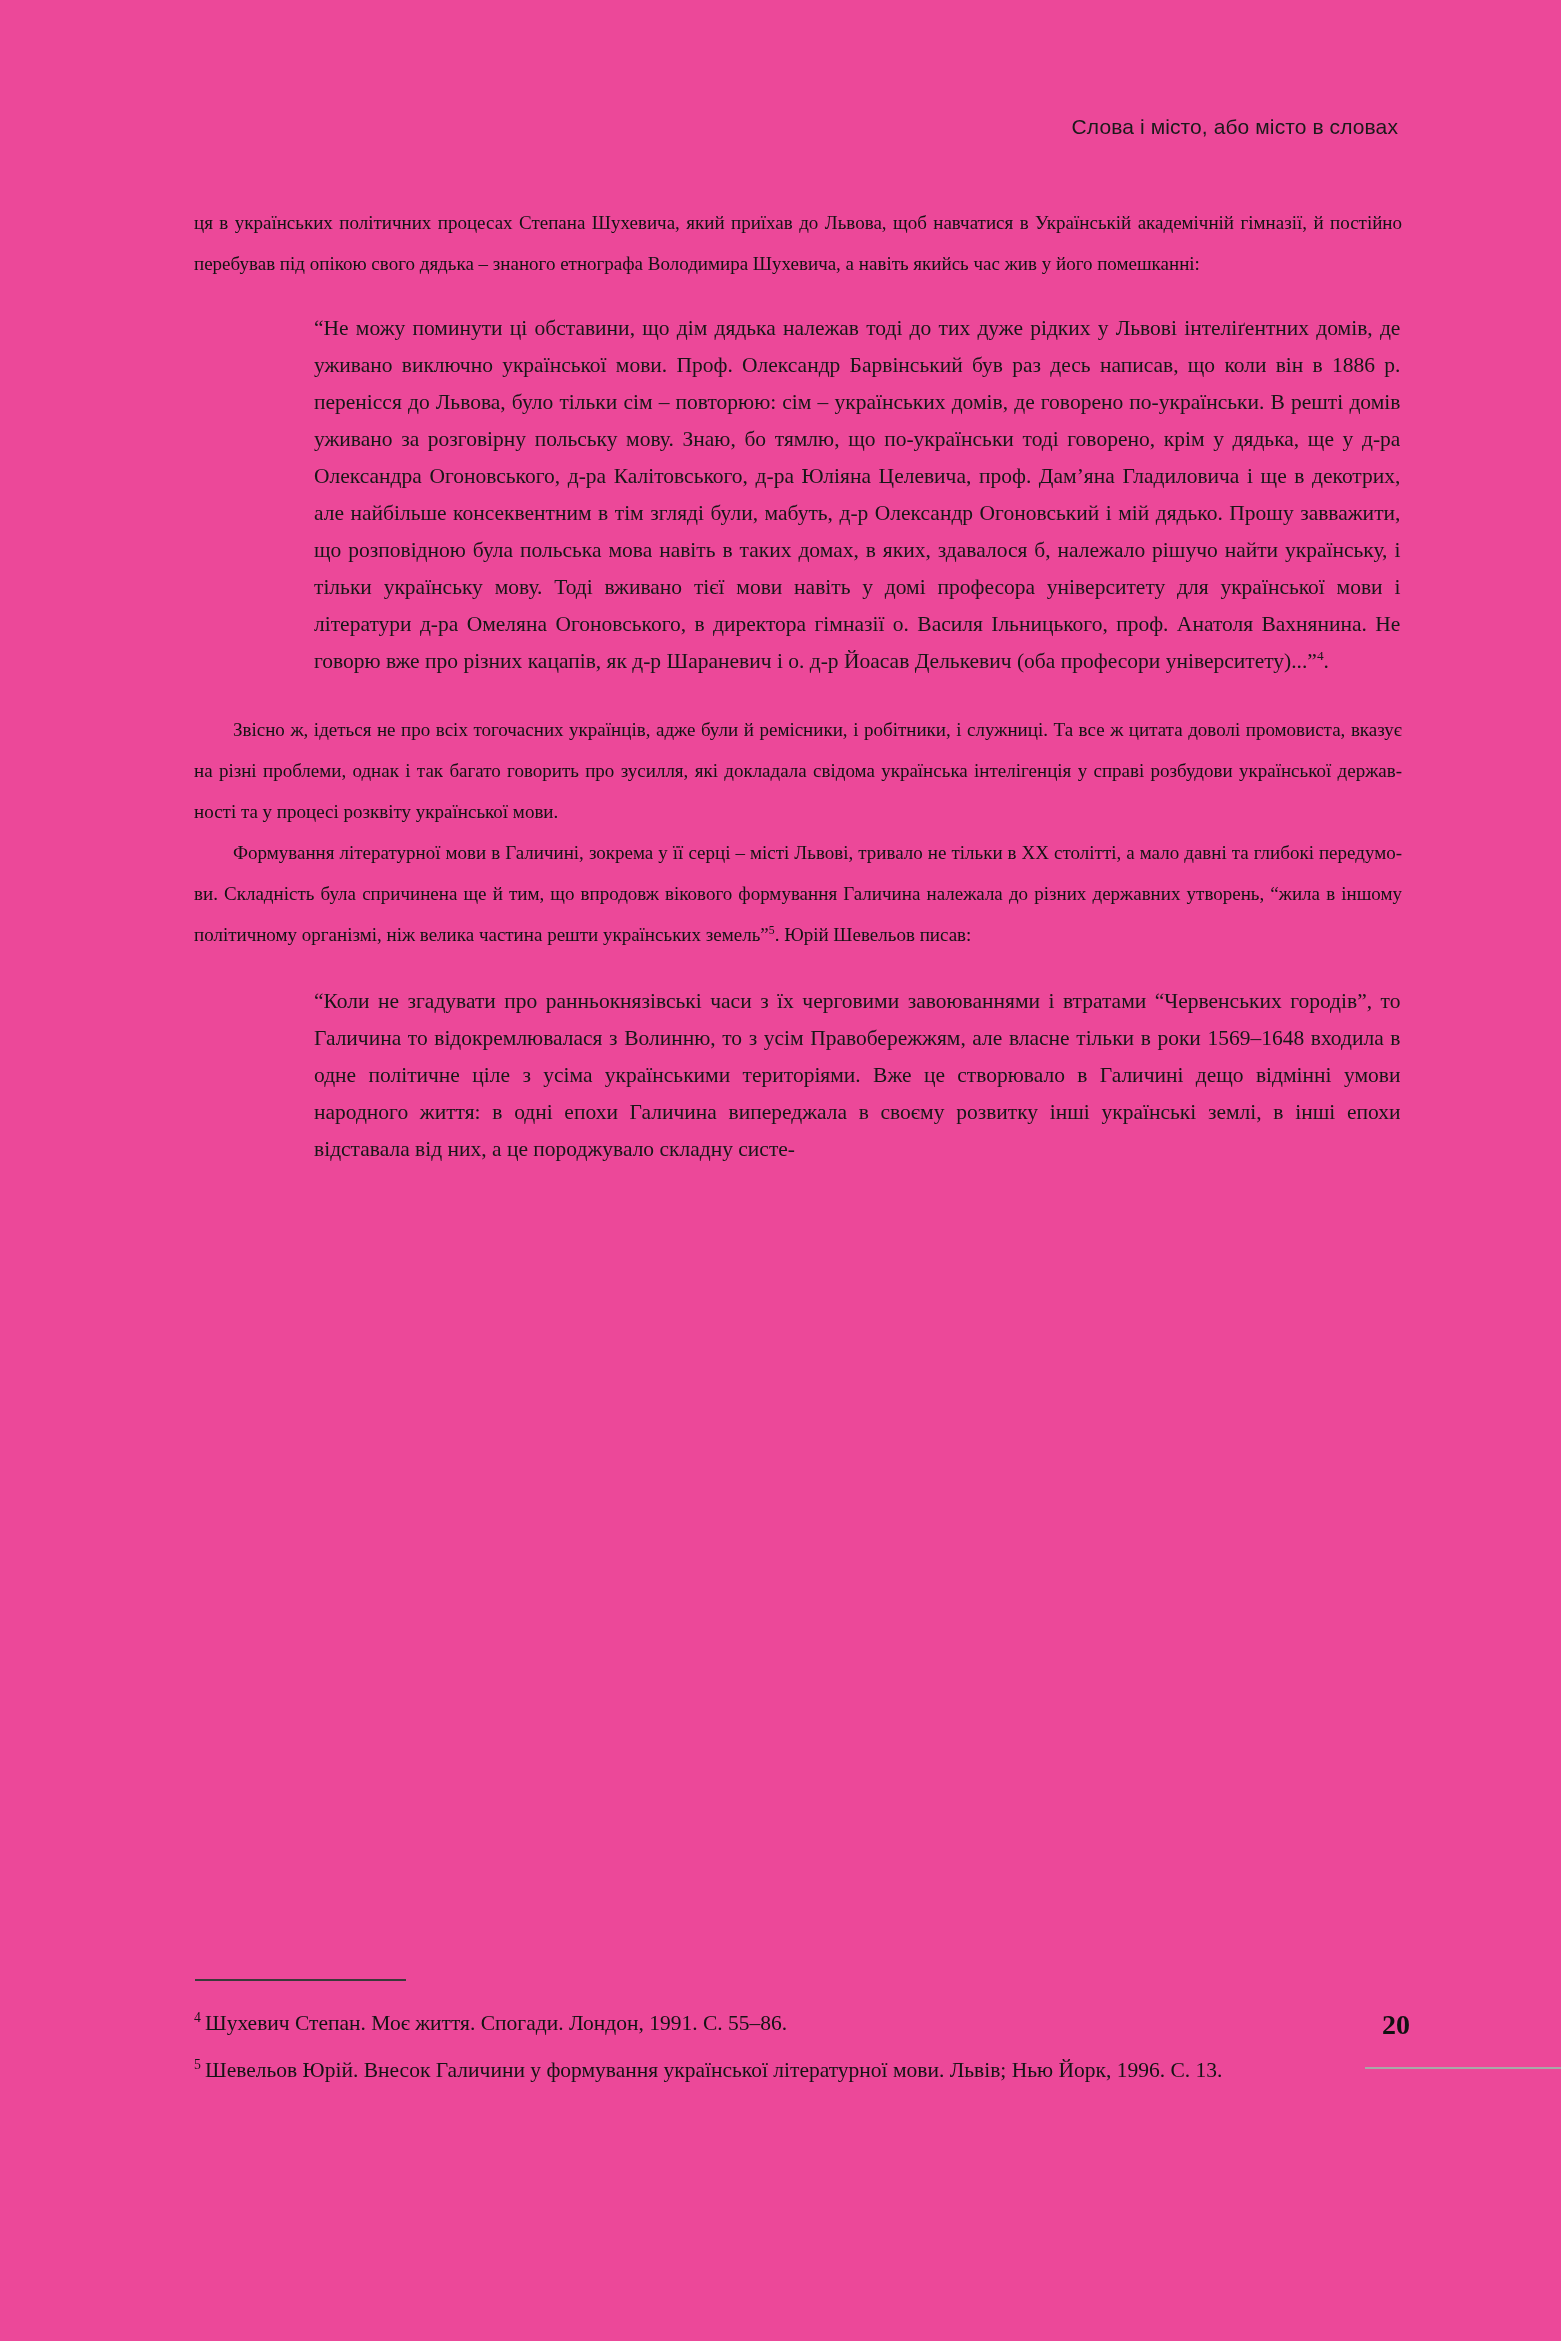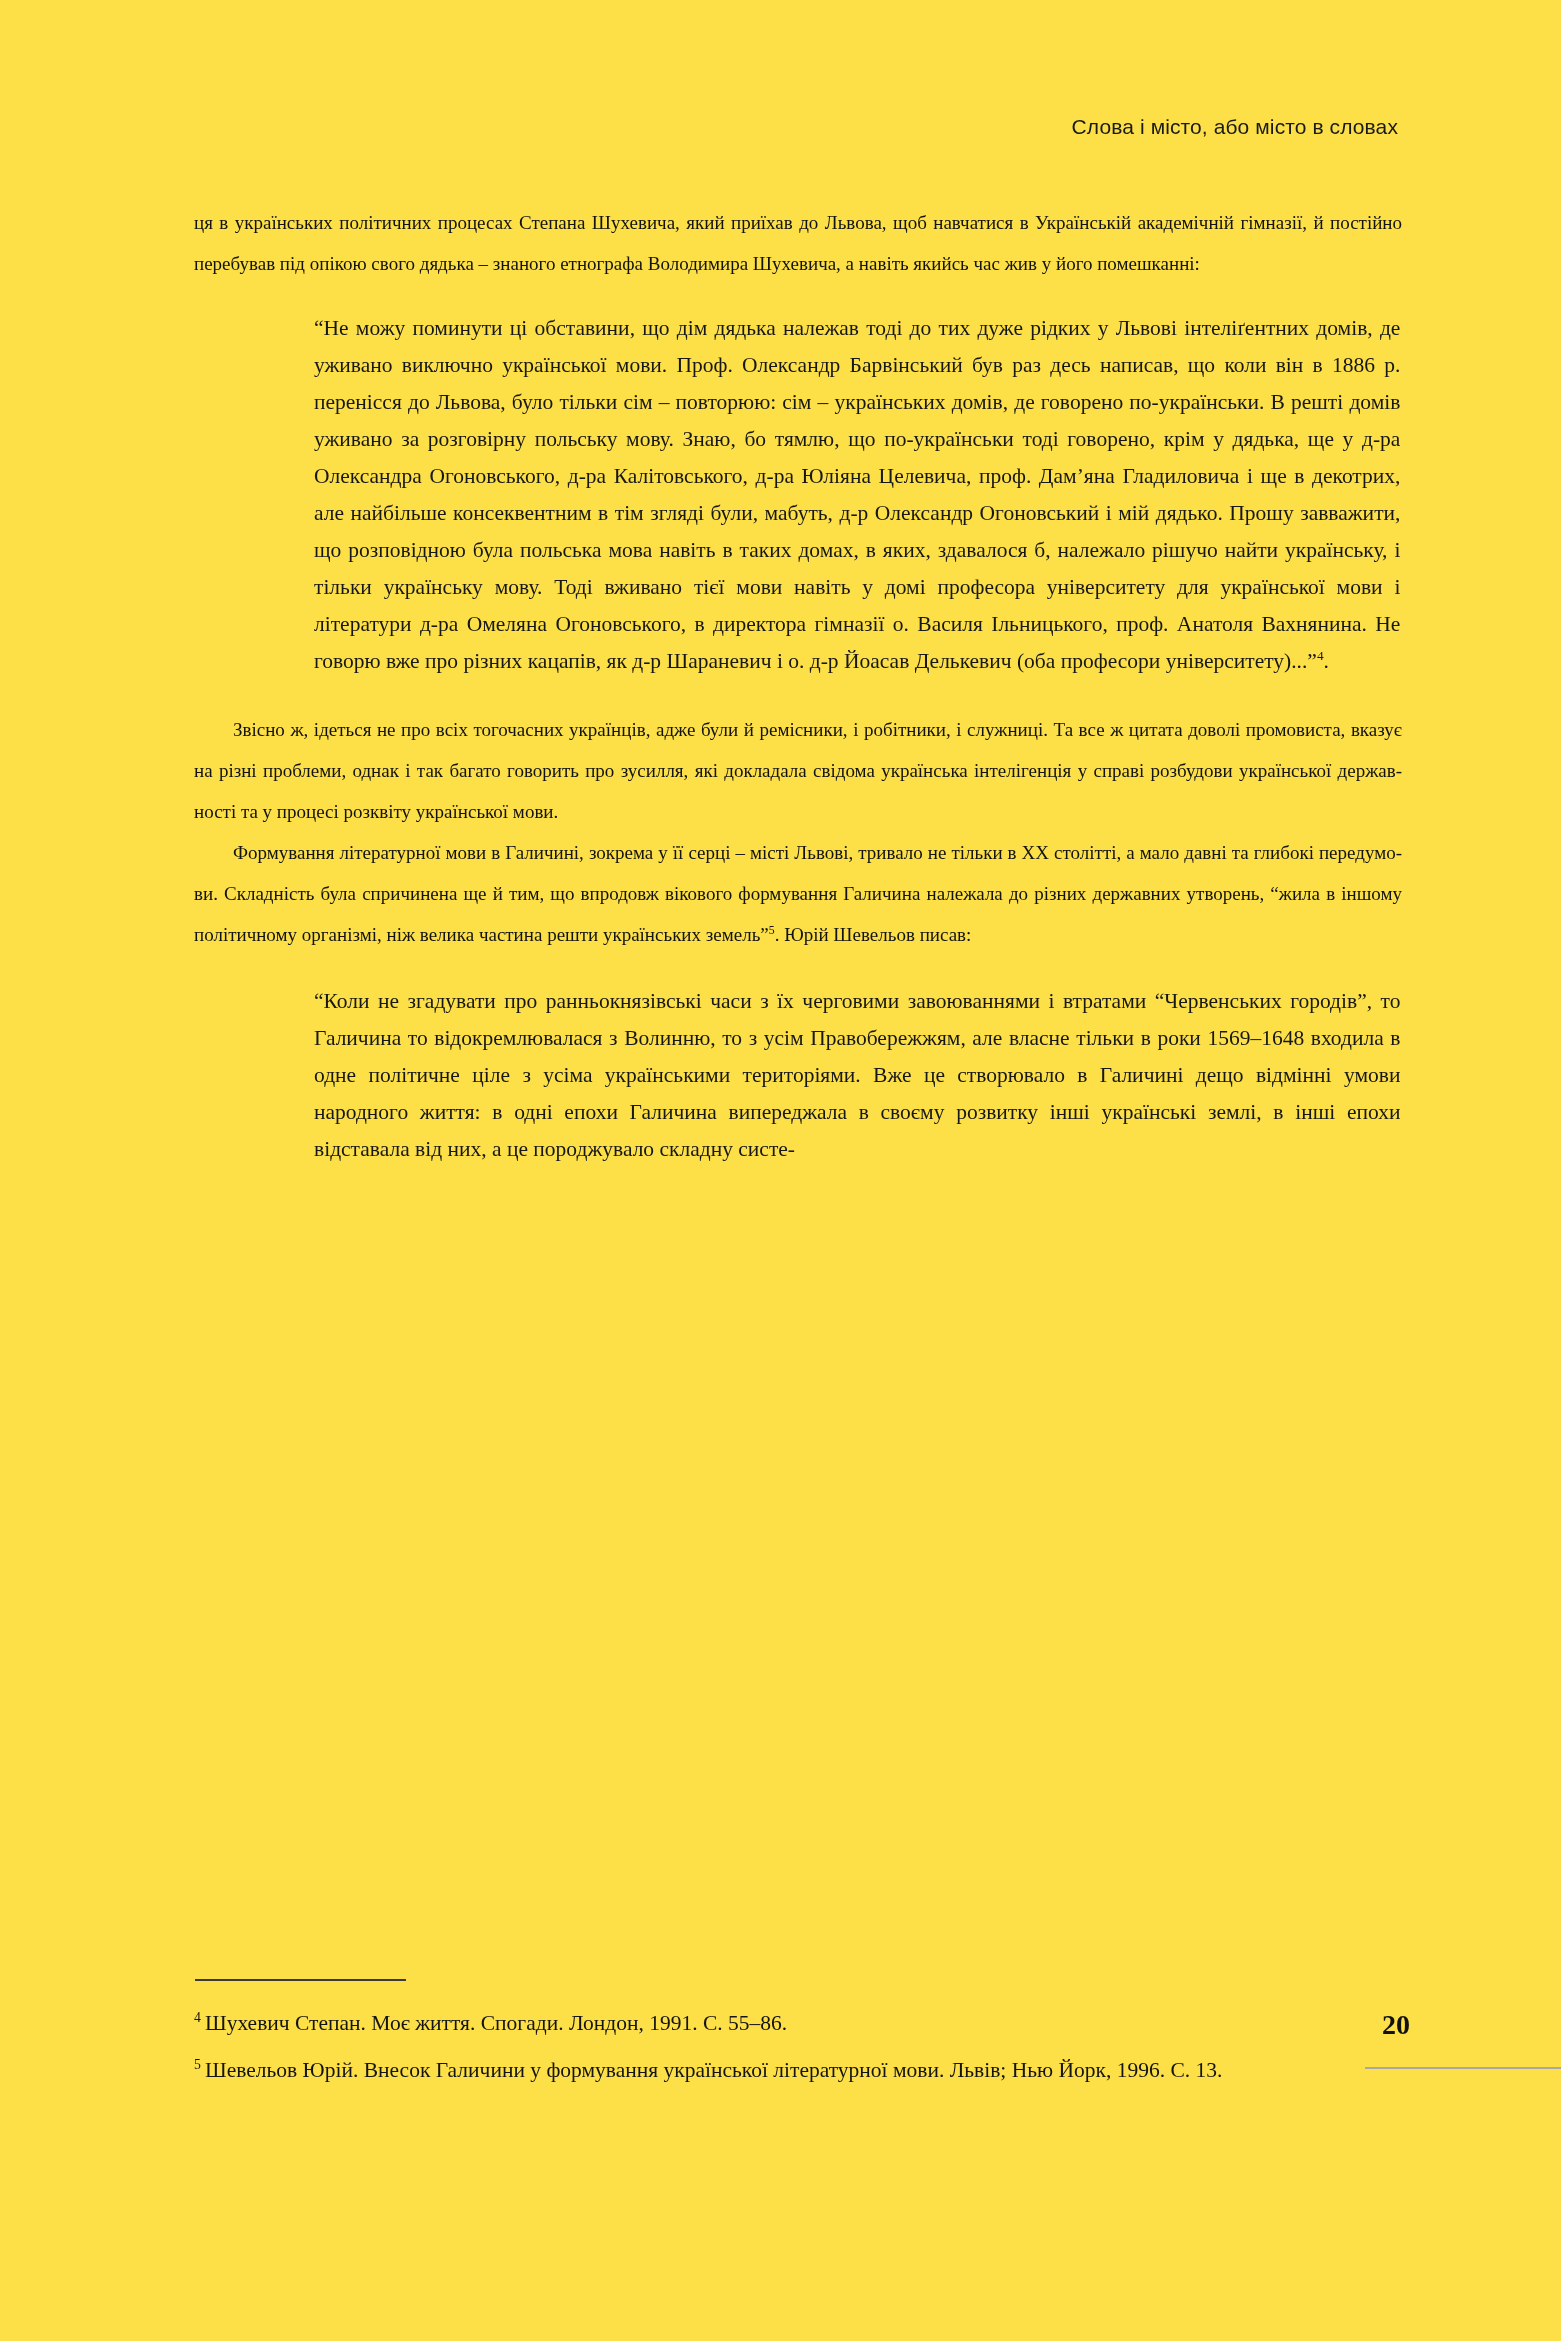--- a/index.html
+++ b/index.html
@@ -11,7 +11,7 @@
     position: relative;
     width: 1561px;
     height: 2342px;
-    background: #fde047;
+    background: #ec4899;
     box-sizing: border-box;
     overflow: hidden;
   }

